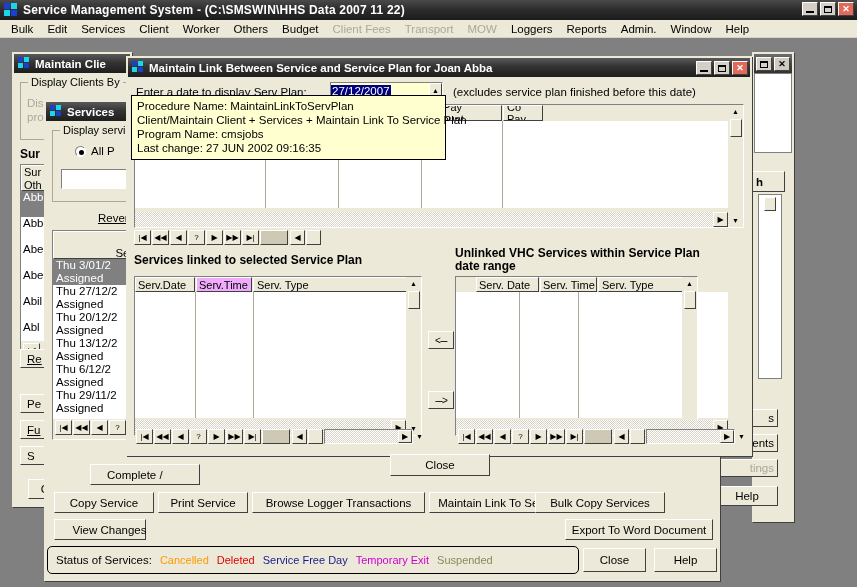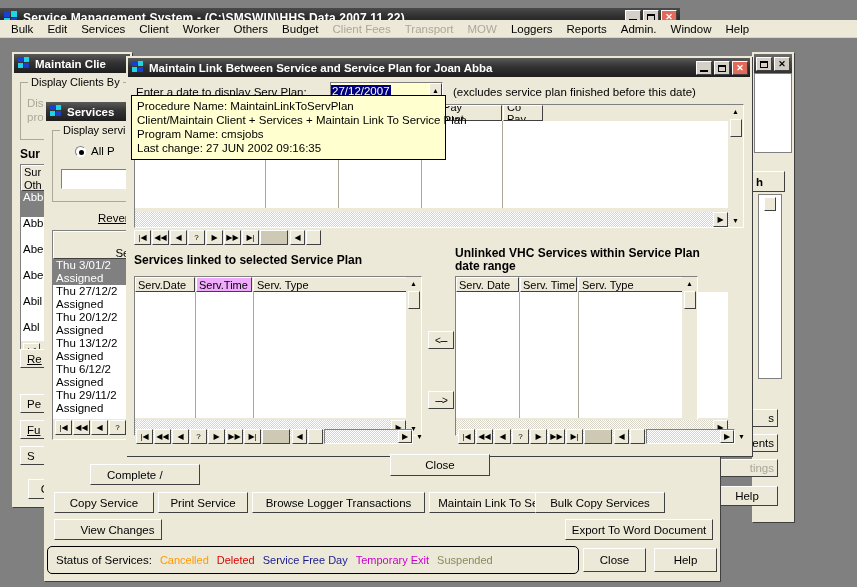--- a/index.html
+++ b/index.html
@@ -15,7 +15,7 @@
 
   
   .app-title {
-    position:absolute; left:0; top:8px; width:680px; height:20px;
+    position:absolute; left:0; top:0; width:857px; height:20px;
     background:linear-gradient(to bottom,#4a4a4a 0%,#2e2e2e 45%,#1b1b1b 100%);
     color:#fff; display:flex; align-items:center;
   }

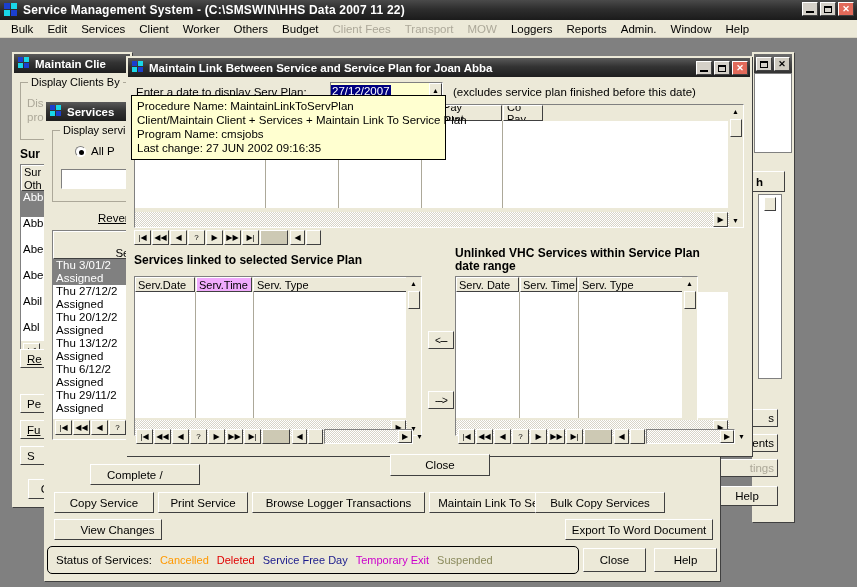--- a/index.html
+++ b/index.html
@@ -477,7 +477,7 @@
         <span>---&gt;</span>
       </div>
 
-      <div class="sunken" style="position:absolute;left:327px;top:218px;width:243px;height:160px;background:#ece9d8;">
+      <div class="sunken" style="position:absolute;left:327px;top:218px;width:243px;height:160px;background:#ece9d8;padding-left:20px;">
         <div style="display:flex;height:15px;">
           <div style="width:63px;border:1px solid;border-color:#fff #404040 #404040 #fff;background:#ece9d8;font-size:11px;padding-left:2px;display:flex;align-items:center;margin-right:1px;">
               <span>Serv. Date</span>

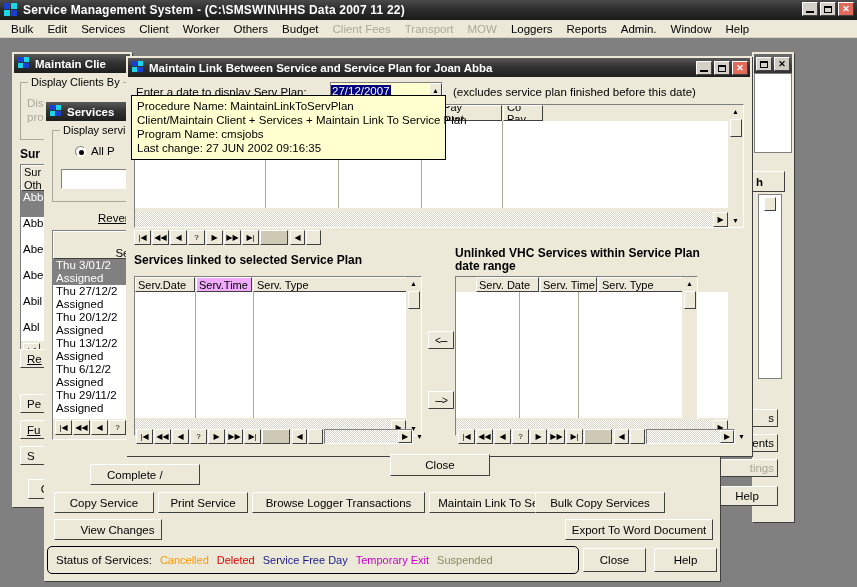--- a/index.html
+++ b/index.html
@@ -332,7 +332,7 @@
         <span>Bulk Copy Services</span>
       </div>
 
-      <div class="btn" style="position:absolute;left:8px;top:417px;width:108px;height:21px;padding-left:25px;">
+      <div class="btn" style="position:absolute;left:8px;top:417px;width:92px;height:21px;padding-left:25px;">
         <span>View Changes</span>
       </div>
       <div class="btn" style="position:absolute;left:519px;top:417px;width:148px;height:21px;">

